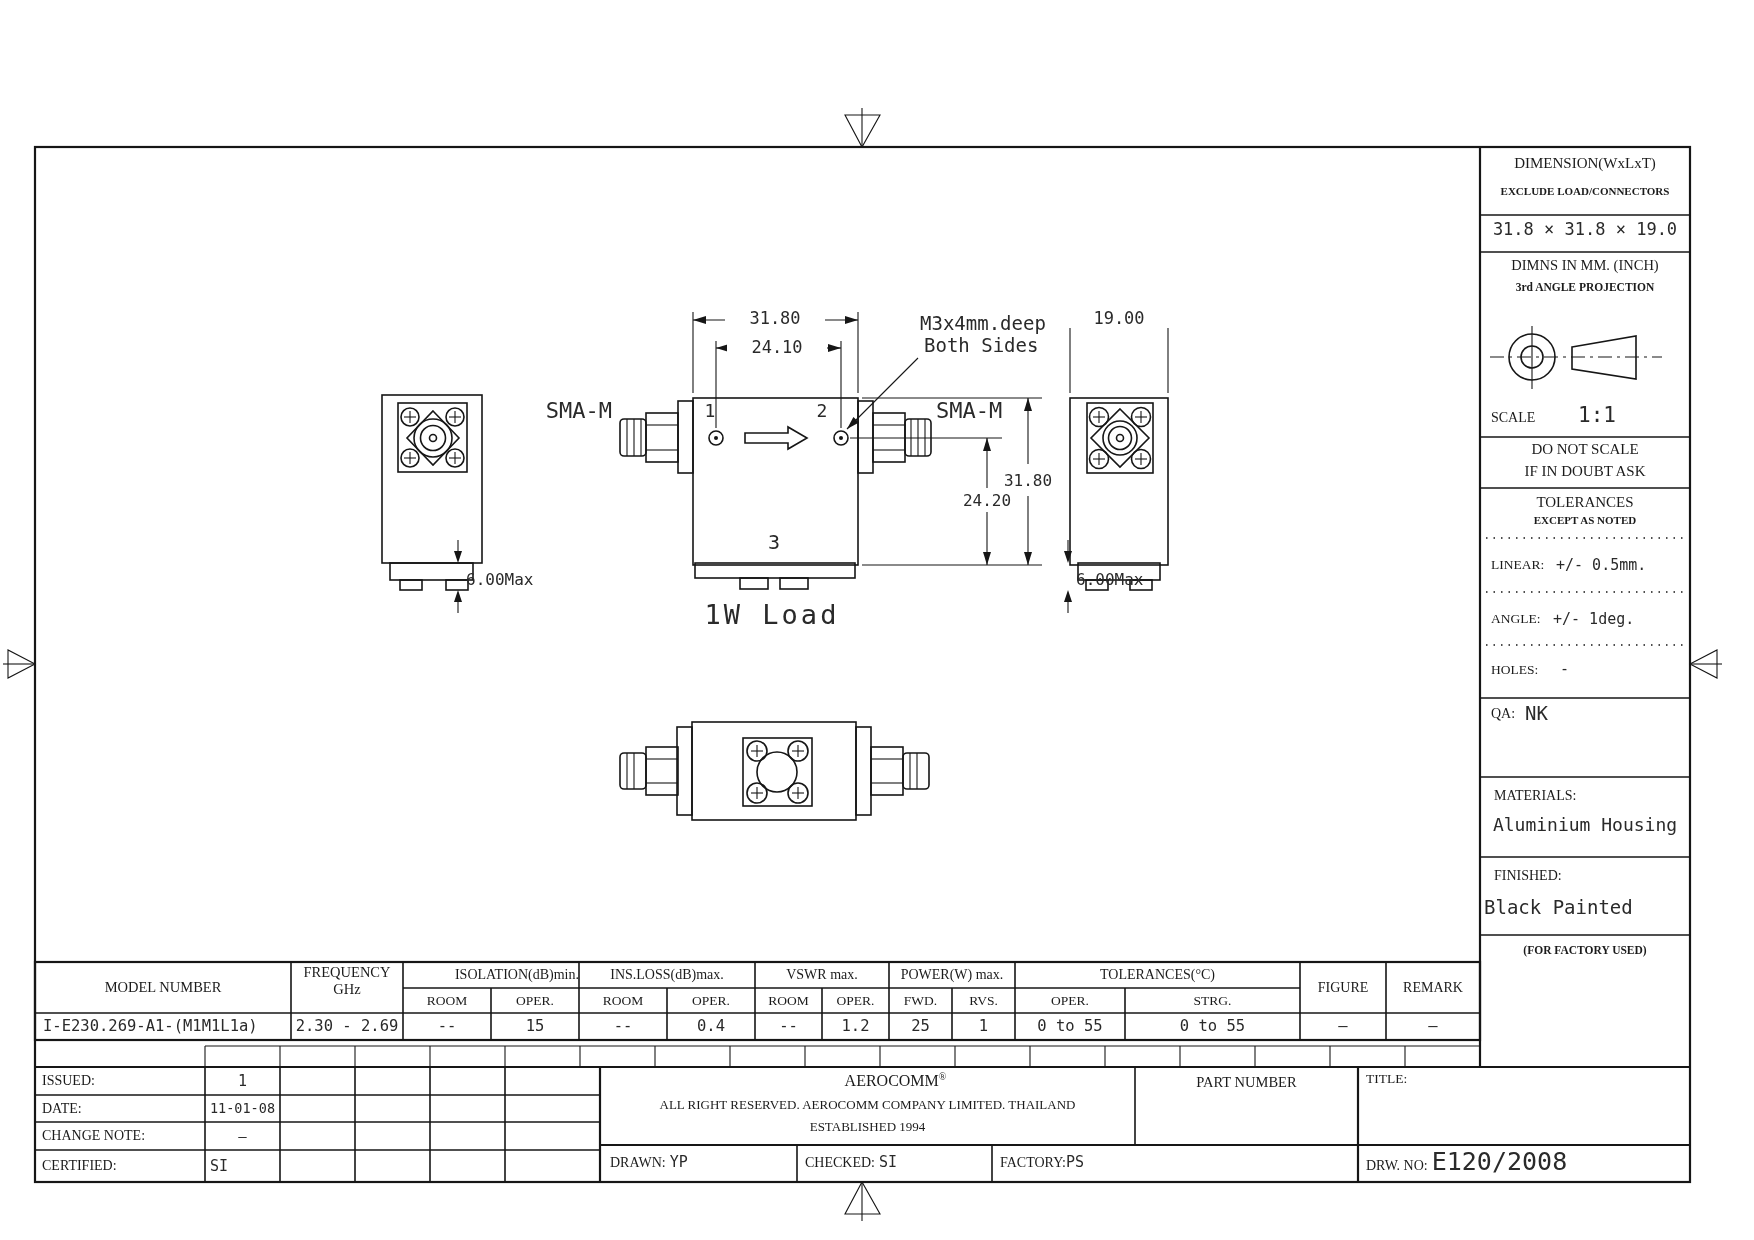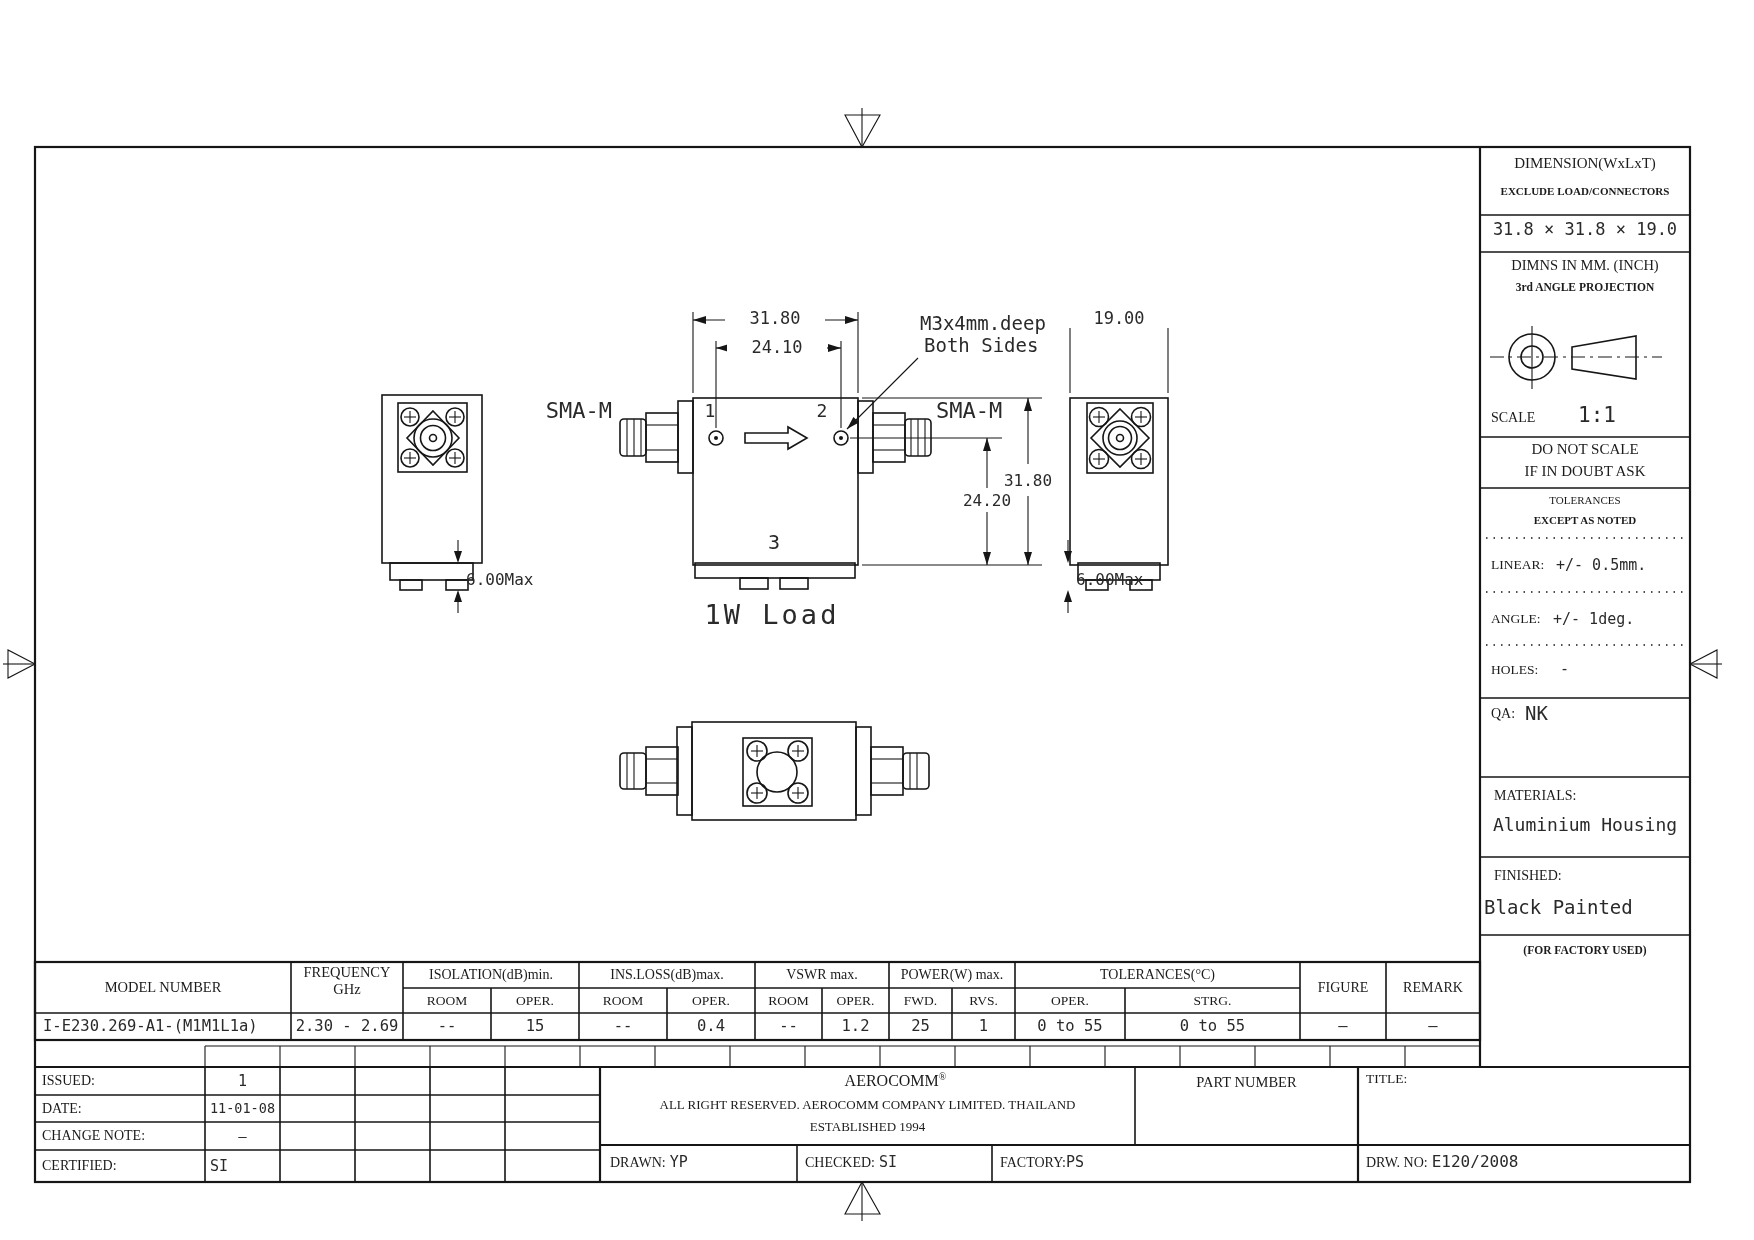--- a/index.html
+++ b/index.html
@@ -313,7 +313,7 @@
 <div class="t cad" style="left:1578px;top:403px;font-size:21px;">1:1</div>
 <div class="t ser ctr" style="left:1480px;top:441px;width:210px;font-size:15px;">DO NOT SCALE</div>
 <div class="t ser ctr" style="left:1480px;top:463px;width:210px;font-size:15px;">IF IN DOUBT ASK</div>
-<div class="t ser ctr" style="left:1480px;top:494px;width:210px;font-size:11px;">TOLERANCES</div>
+<div class="t ser ctr" style="left:1480px;top:494px;width:210px;font-size:15px;">TOLERANCES</div>
 <div class="t serb ctr" style="left:1480px;top:514px;width:210px;font-size:11px;">EXCEPT AS NOTED</div>
 <div class="t ser" style="left:1491px;top:557px;font-size:13.5px;">LINEAR:</div>
 <div class="t cad" style="left:1556px;top:556px;font-size:15px;">+/- 0.5mm.</div>

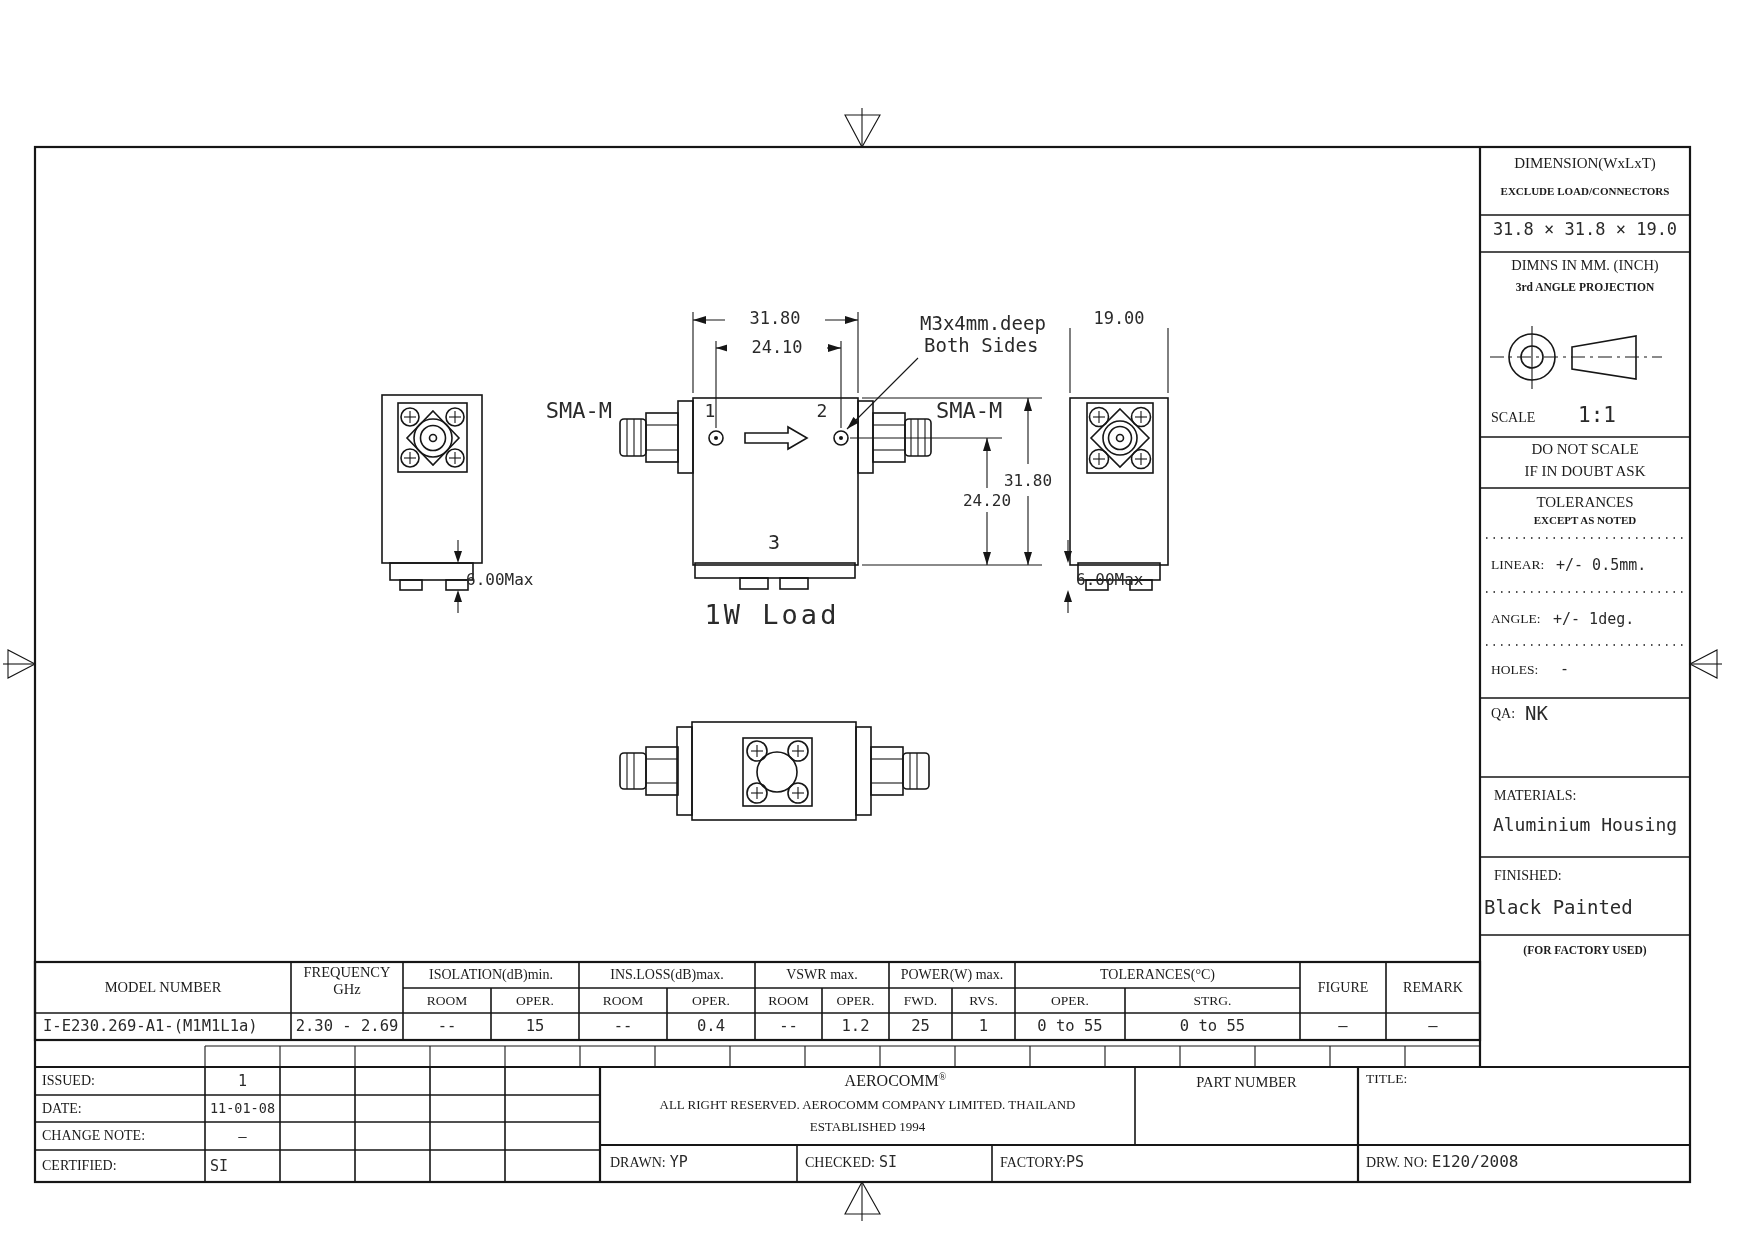--- a/index.html
+++ b/index.html
@@ -334,7 +334,7 @@
   <div>FREQUENCY</div>
   <div>GHz</div>
 </div>
-<div class="t ser ctr" style="left:403px;top:962px;width:176px;height:26px;line-height:26px;font-size:14px;">ISOLATION(dB)min.</div>
+<div class="t ser ctr" style="left:403px;top:962px;width:176px;height:26px;line-height:26px;font-size:14px;text-align:right;">ISOLATION(dB)min.</div>
 <div class="t ser ctr" style="left:579px;top:962px;width:176px;height:26px;line-height:26px;font-size:14px;">INS.LOSS(dB)max.</div>
 <div class="t ser ctr" style="left:755px;top:962px;width:134px;height:26px;line-height:26px;font-size:14px;">VSWR max.</div>
 <div class="t ser ctr" style="left:889px;top:962px;width:126px;height:26px;line-height:26px;font-size:14px;">POWER(W) max.</div>

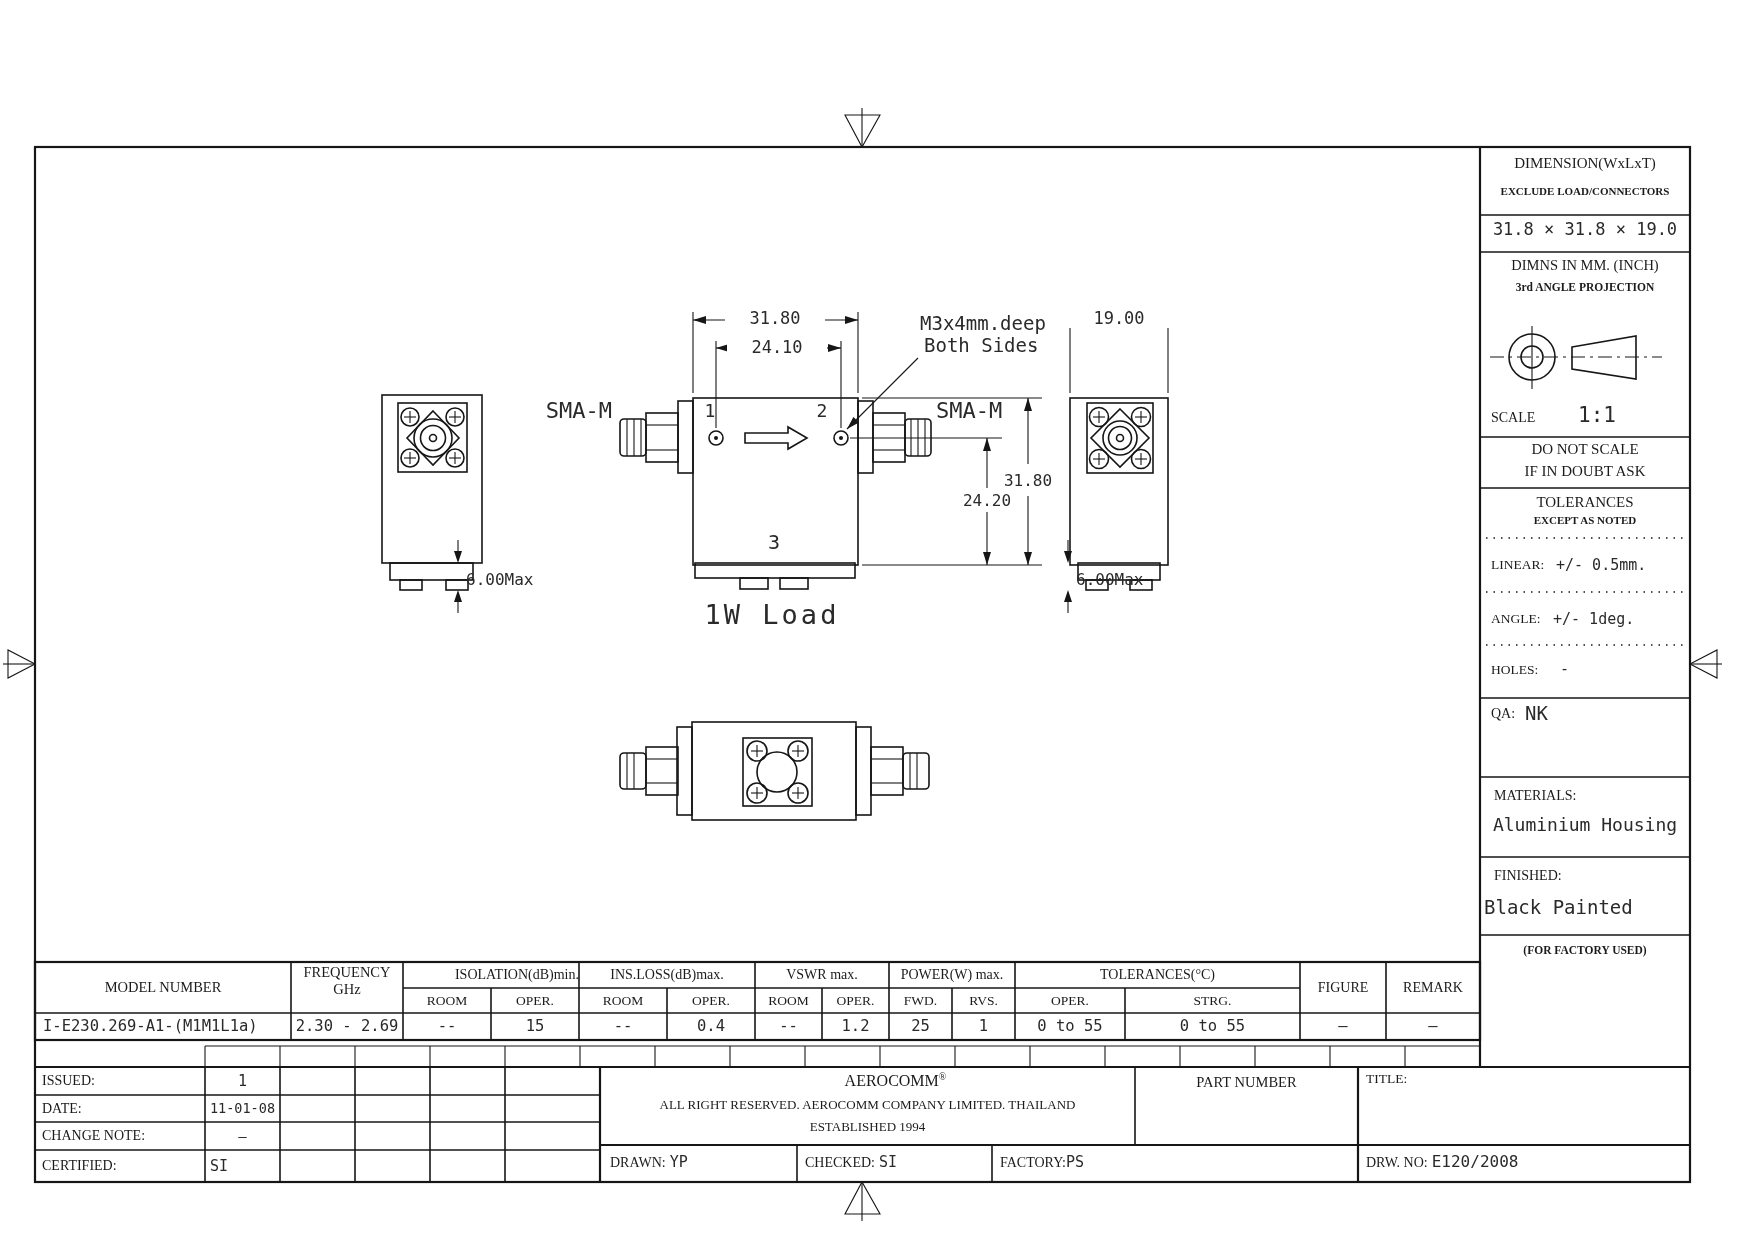--- a/index.html
+++ b/index.html
@@ -396,7 +396,7 @@
 </div>
 <div class="t" style="left:1366px;top:1145px;height:33px;line-height:33px;">
   <span class="ser" style="font-size:14px;">DRW. NO:</span>
-  <span class="cad" style="font-size:16px;">E120/2008</span>
+  <span class="cad" style="font-size:25px;">E120/2008</span>
 </div>
 
 </div>

